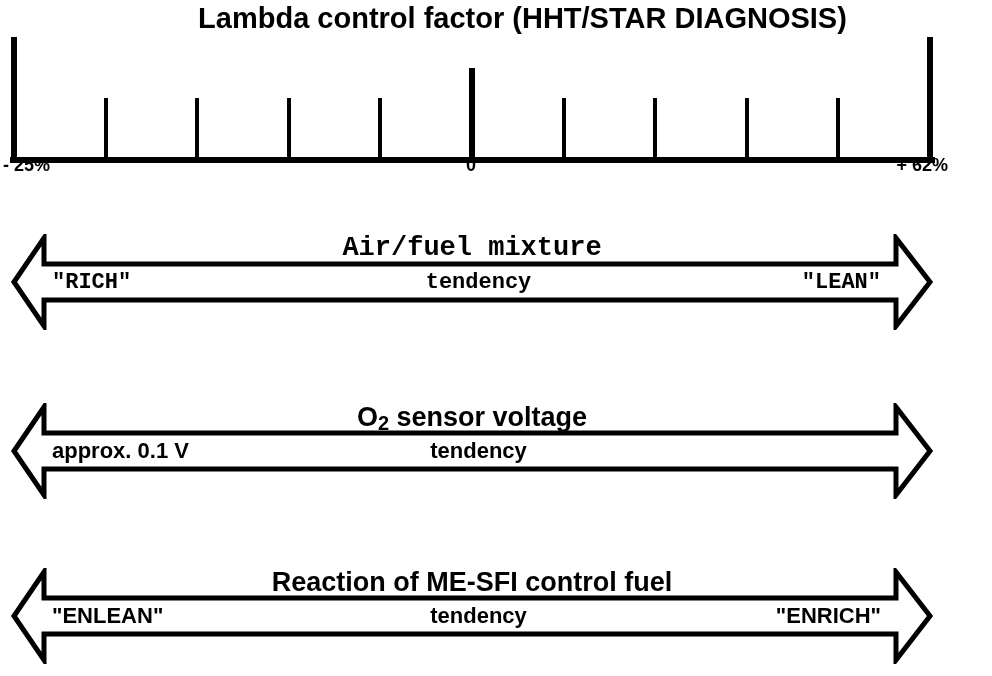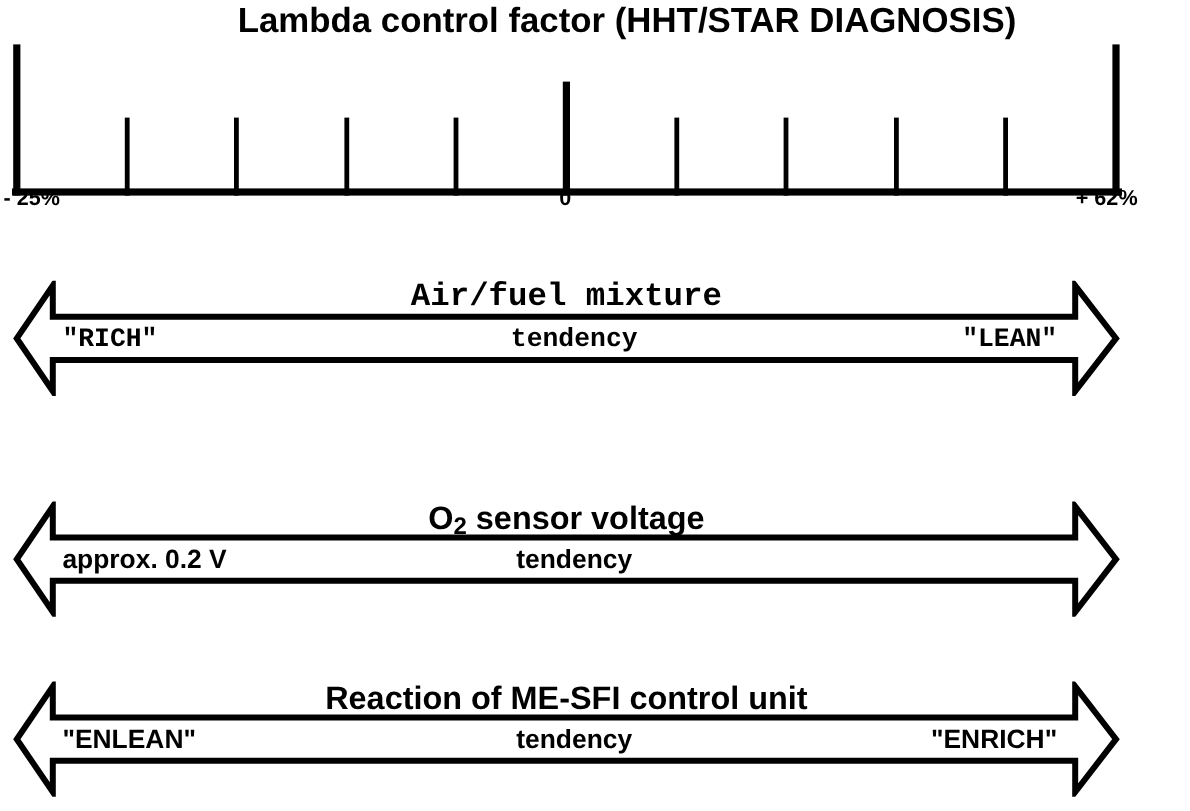--- a/index.html
+++ b/index.html
@@ -28,7 +28,7 @@
   
   .arrow-block { position:absolute; left:0; width:992px; height:96px; }
   .arrow-block.a0 { top:234px;font-family:Liberation Mono, monospace; }
-  .arrow-block.a1 { top:418px; }
+  .arrow-block.a1 { top:403px; }
   .arrow-block.a2 { top:568px; }
   .arrow-svg { position:absolute; left:0; top:0; width:992px; height:96px; display:block; }
   .arrow-title {

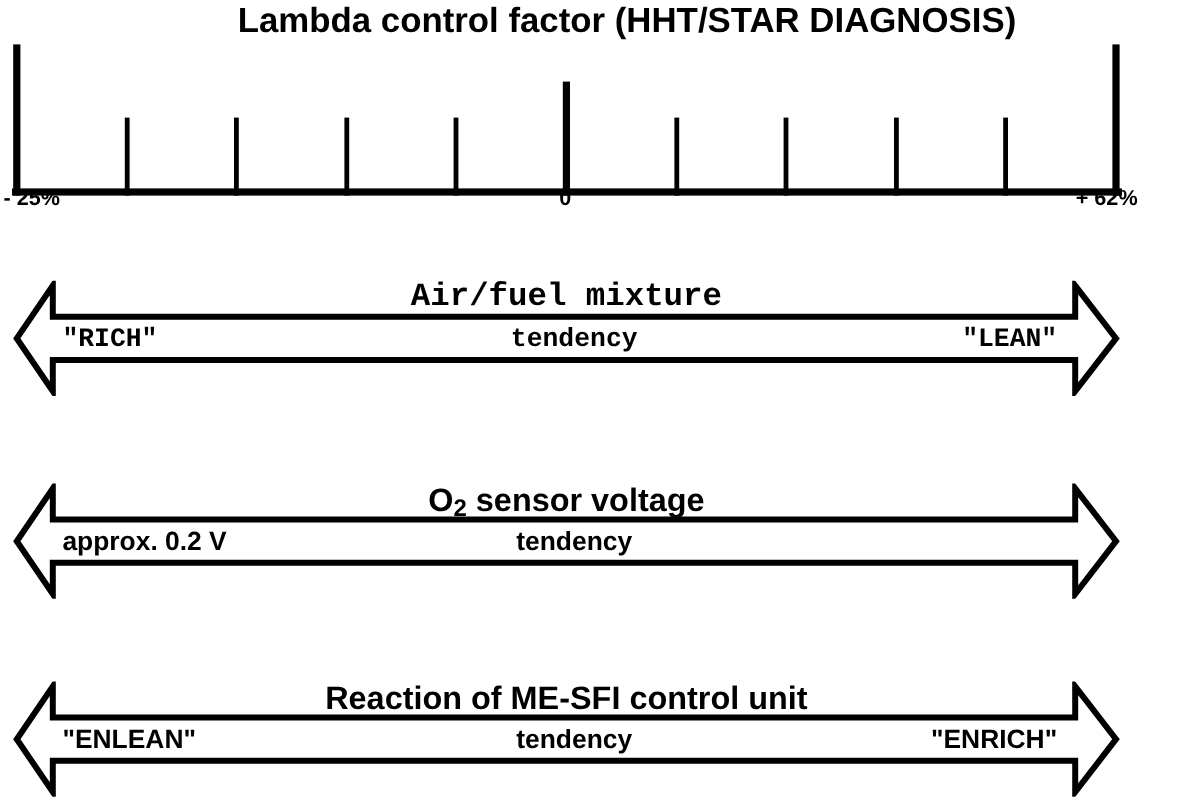--- a/index.html
+++ b/index.html
@@ -94,7 +94,7 @@
     <div class="arrow-title"><span>O</span><sub>2</sub><span> sensor voltage</span></div>
     <div class="arrow-labels">
       <span class="center">tendency</span>
-      <span class="right">approx. 0.2 V</span>
+      <span class="right">approx. 0.1 V</span>
     </div>
   </div>
 

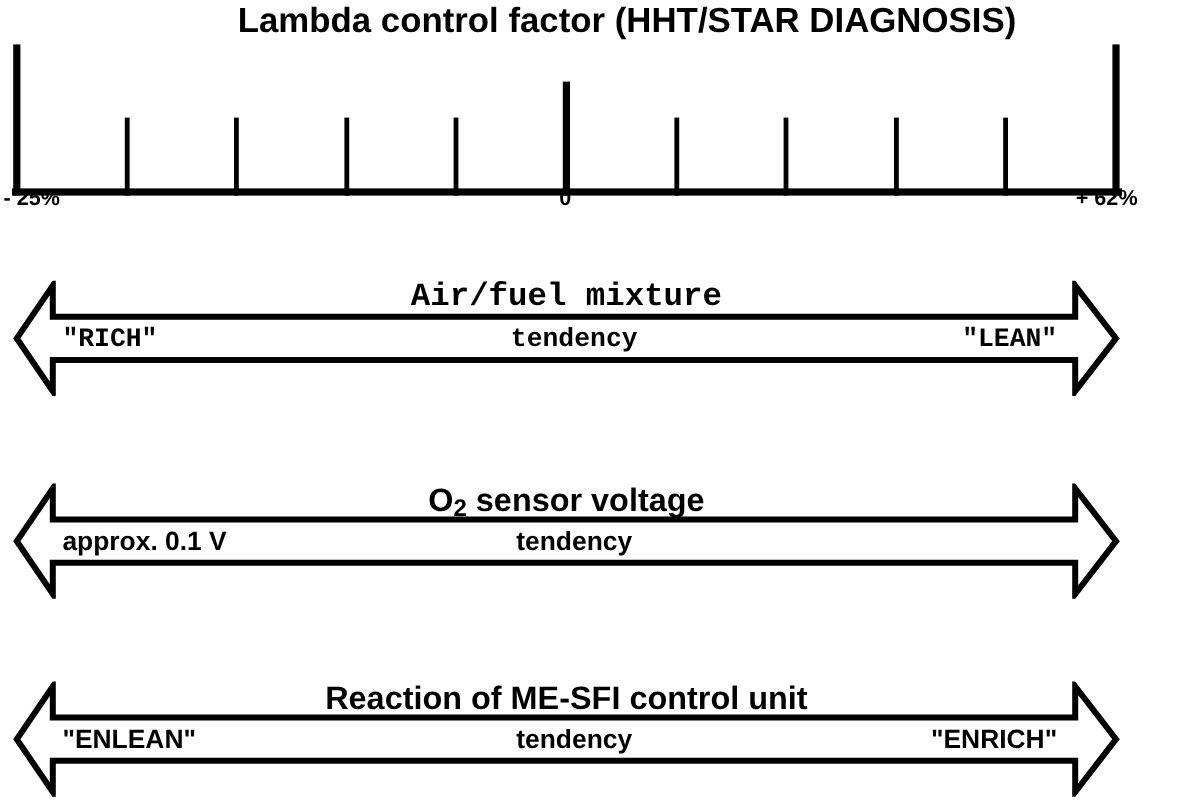--- a/index.html
+++ b/index.html
@@ -102,7 +102,7 @@
     <svg class="arrow-svg" viewBox="0 0 992 96" aria-hidden="true">
       <path d="M14 48 L44 4 L44 30 L896 30 L896 4 L930 48 L896 92 L896 66 L44 66 L44 92 Z" fill="#ffffff" stroke="#000000" stroke-width="5" stroke-linejoin="miter"></path>
     </svg>
-    <div class="arrow-title"><span>Reaction of ME-SFI control unit</span><sub></sub><span></span></div>
+    <div class="arrow-title"><span>Reaction of ME-SFI control fuel</span><sub></sub><span></span></div>
     <div class="arrow-labels">
       <span class="left">"ENLEAN"</span>
       <span class="center">tendency</span>

